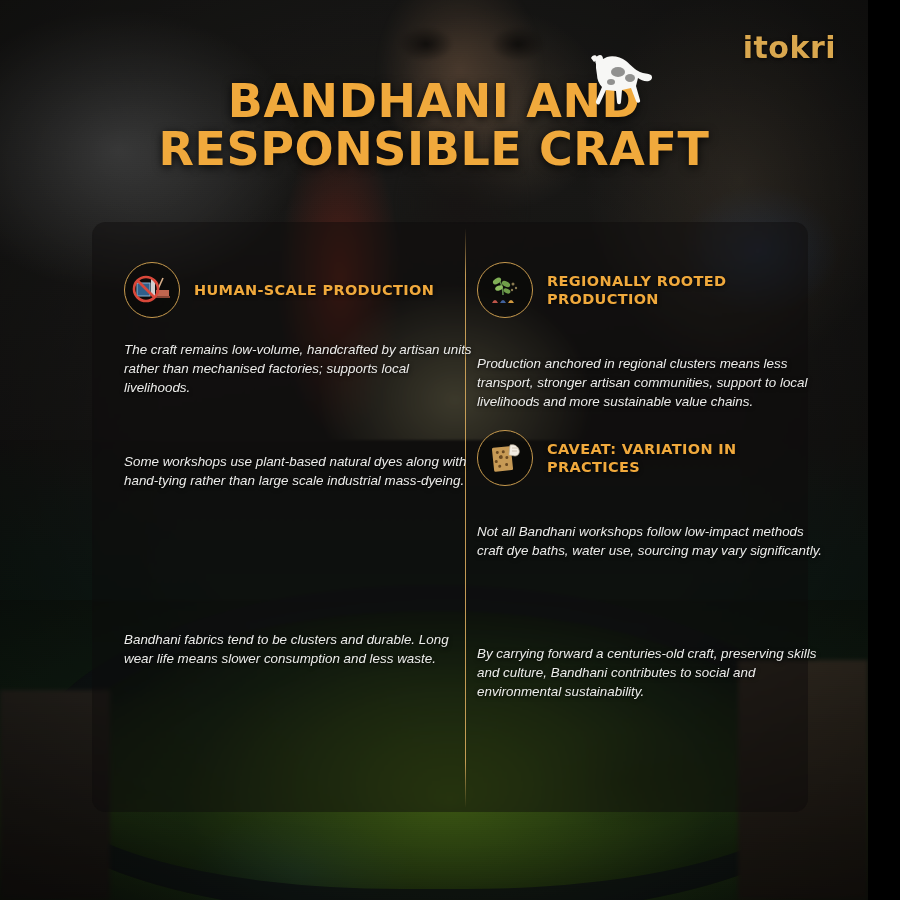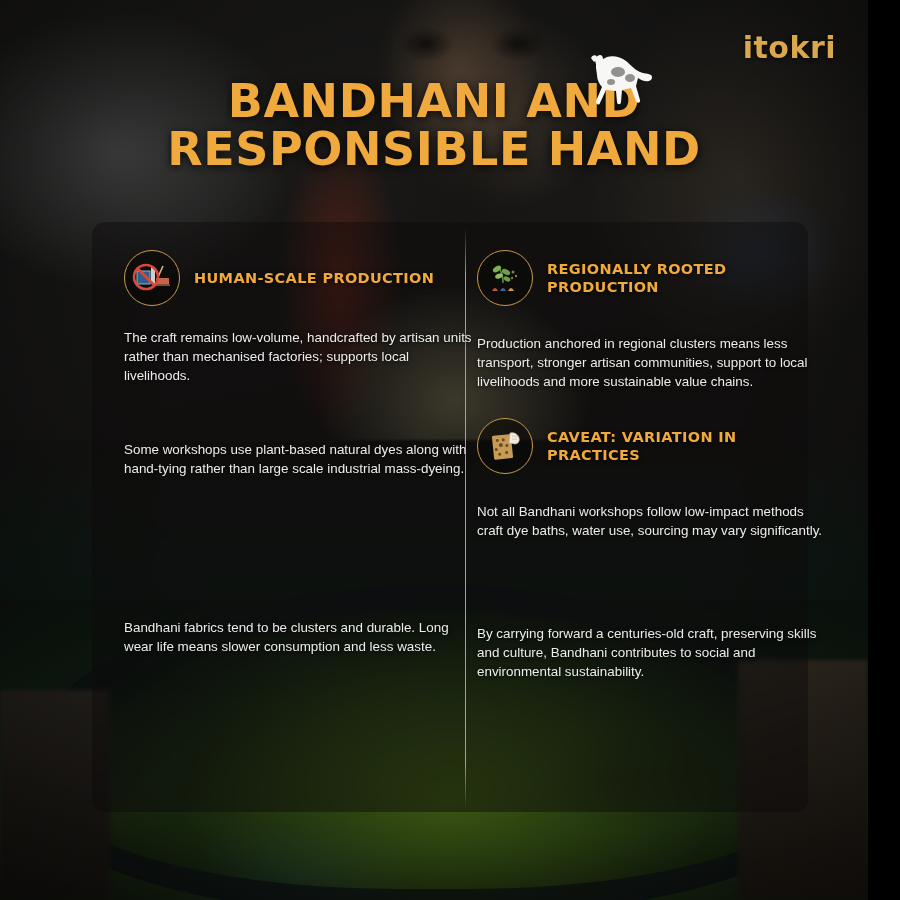--- a/index.html
+++ b/index.html
@@ -158,7 +158,7 @@
 
   <div class="title-wrap">
     <span class="title-line">BANDHANI AND</span>
-    <span class="title-line">RESPONSIBLE HAND</span>
+    <span class="title-line">RESPONSIBLE CRAFT</span>
   </div>
 
   <svg class="cow-icon" viewBox="0 0 92 68">

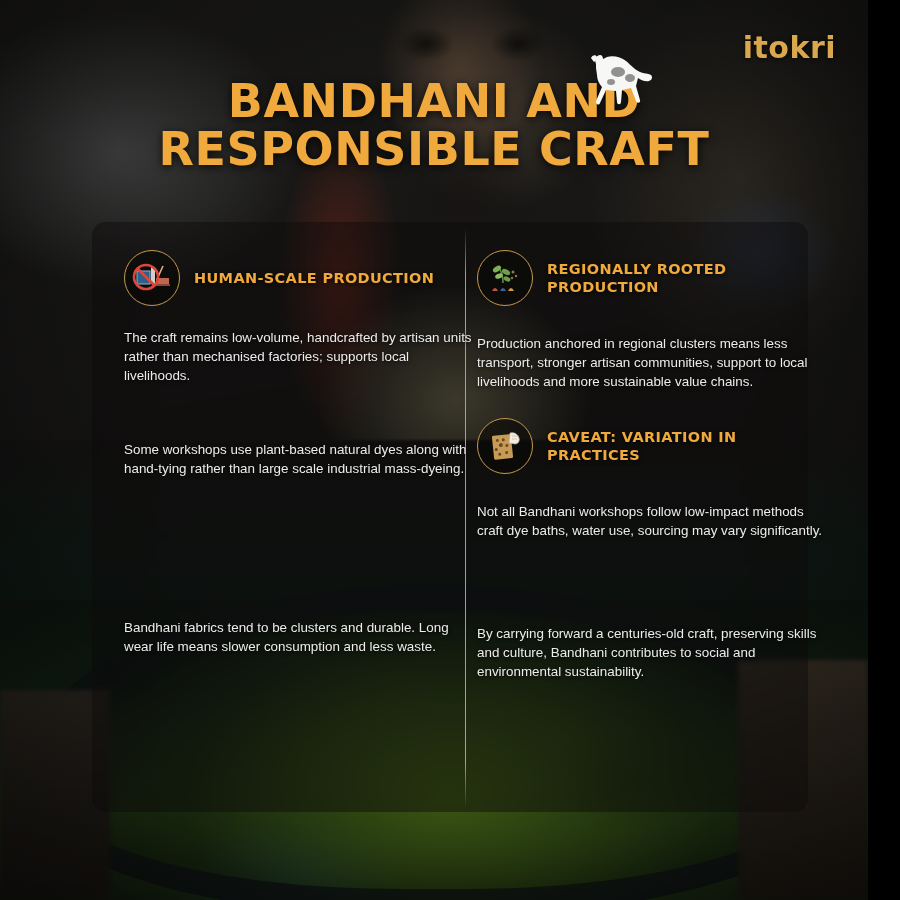--- a/index.html
+++ b/index.html
@@ -109,7 +109,7 @@
   }
 
   
-  .grid { position:absolute; left:92px; top:220px; width:716px; height:590px; }
+  .grid { position:absolute; left:92px; top:232px; width:716px; height:590px; }
   .card { position:absolute; width:352px; }
   .col-l { left:32px; }
   .col-r { left:385px; }

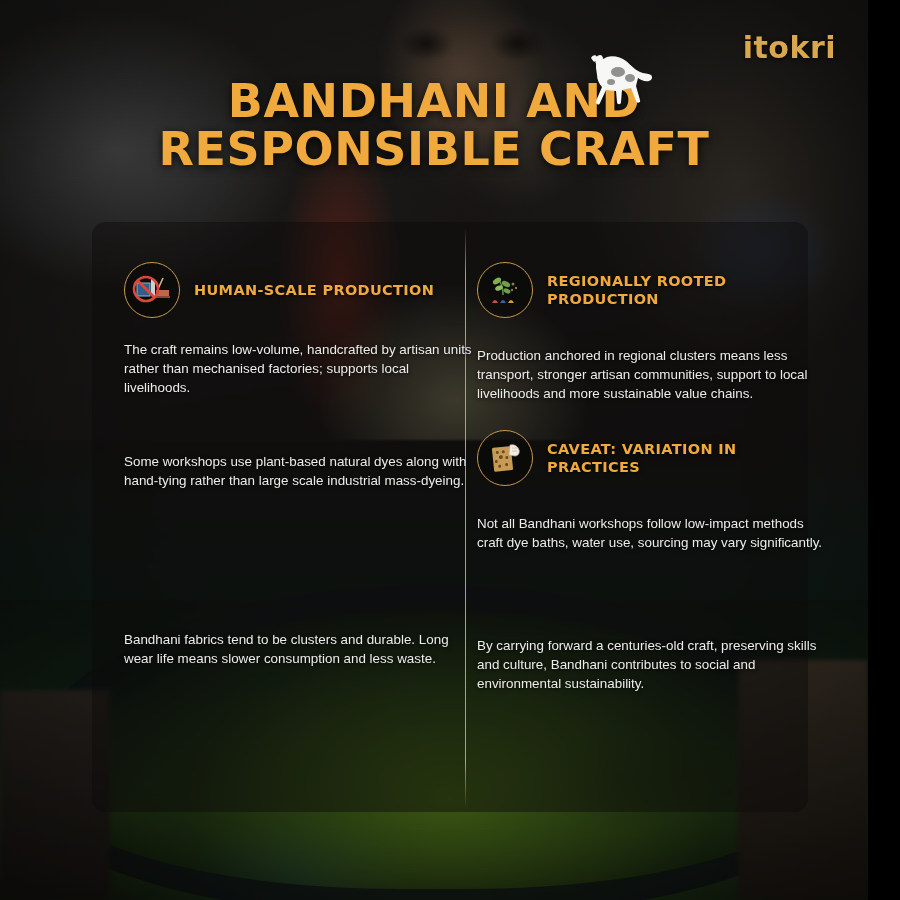--- a/index.html
+++ b/index.html
@@ -134,6 +134,7 @@
     margin-top:22px; font-size:13.4px; line-height:1.42; color:#ececea;
     font-family:"Liberation Sans", sans-serif;
     text-shadow:0 1px 4px rgba(0,0,0,.85);
+    font-style:italic;
   }
   .card.col-r .card-body { margin-top:28px; }
 </style>

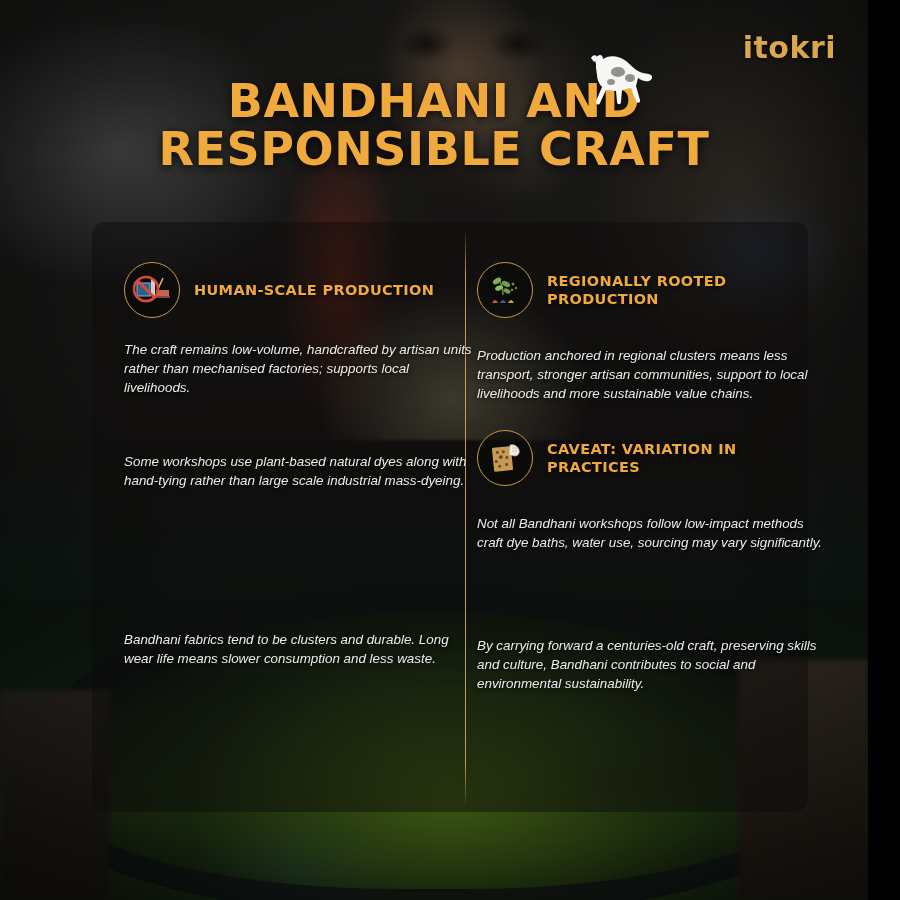--- a/index.html
+++ b/index.html
@@ -136,7 +136,7 @@
     text-shadow:0 1px 4px rgba(0,0,0,.85);
     font-style:italic;
   }
-  .card.col-r .card-body { margin-top:28px; }
+  .card.col-r .card-body { margin-top:36px; }
 </style>
 </head>
 <body>

